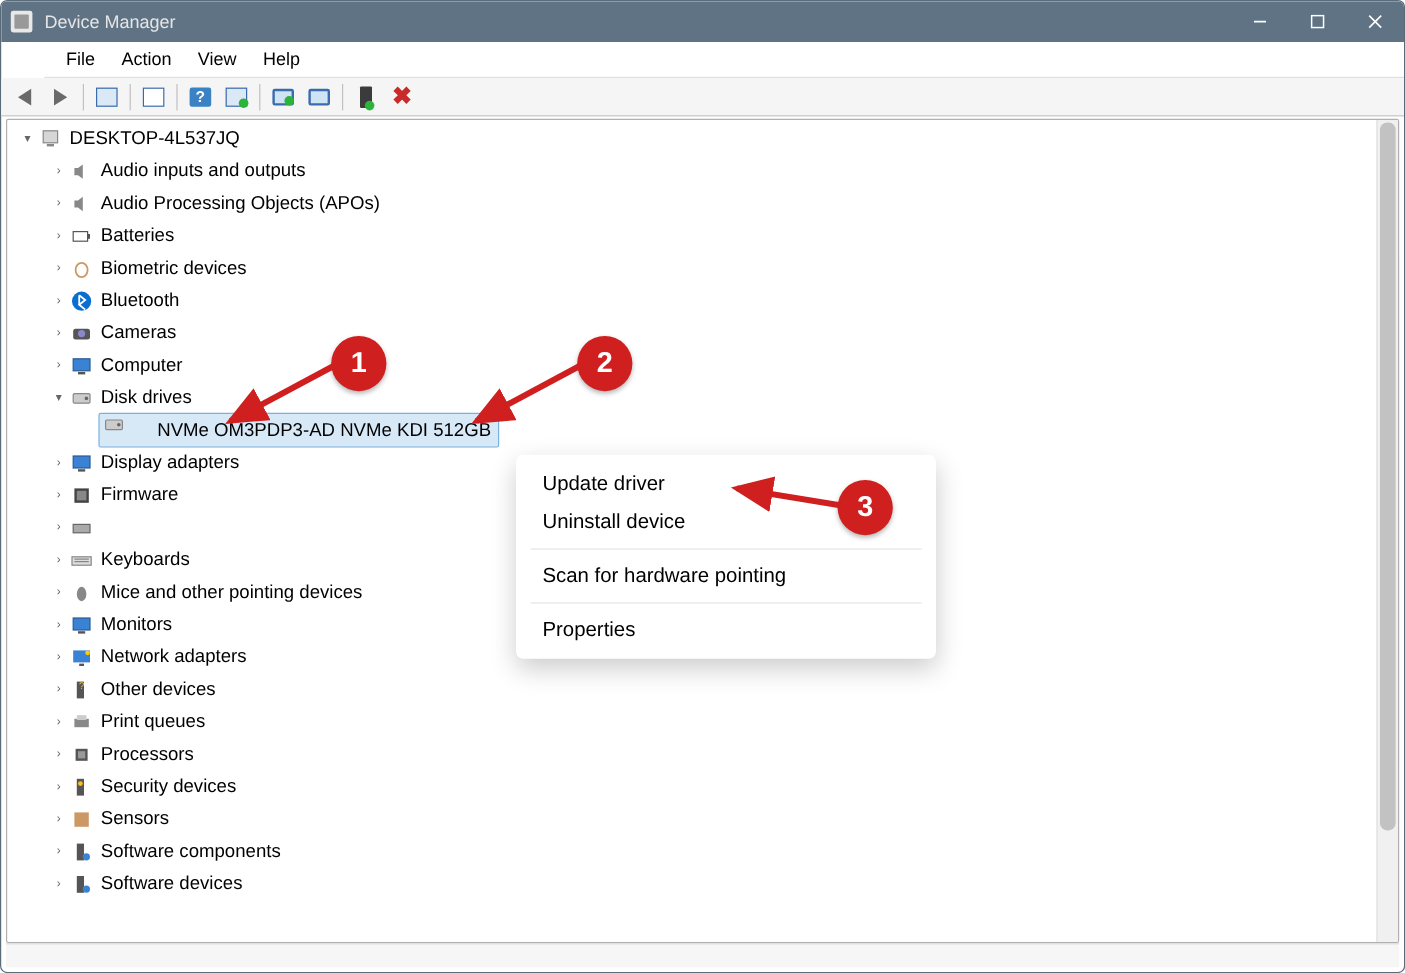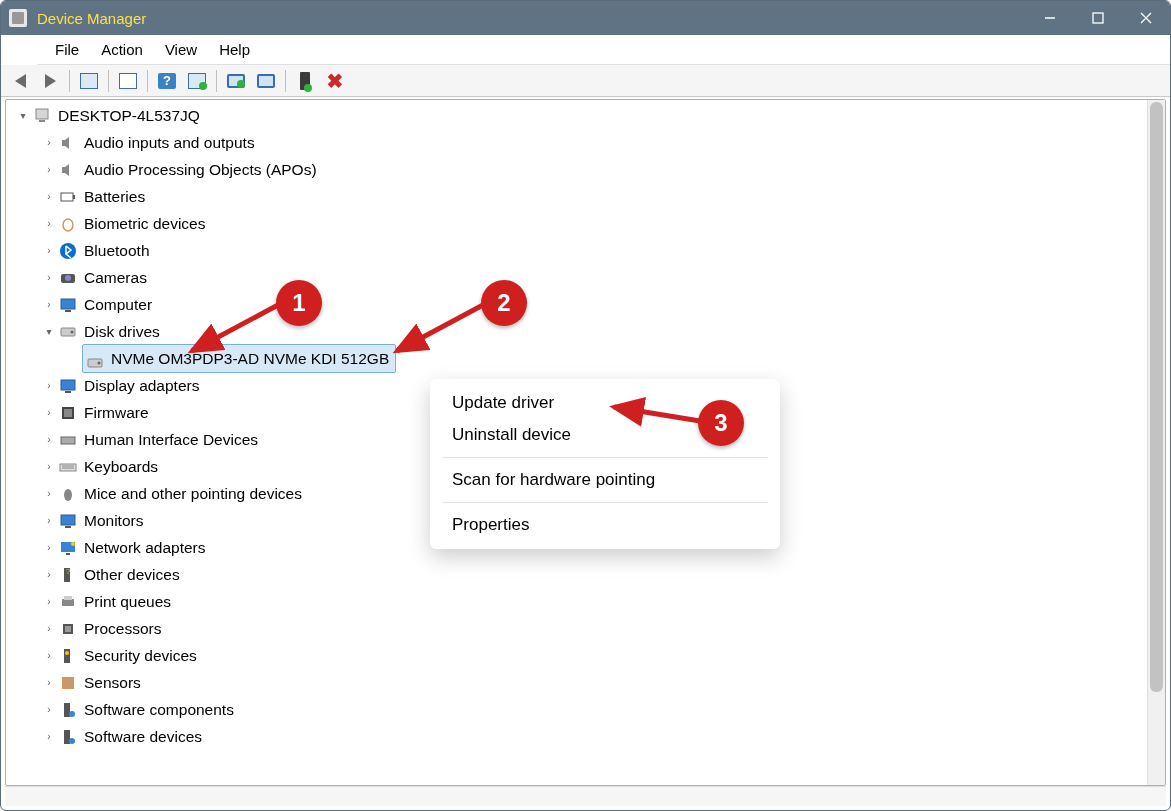--- a/index.html
+++ b/index.html
@@ -22,7 +22,7 @@
     height: 34px;
     display: flex;
     align-items: center;
-    color: #fde047;
+    color: #e5e5e5;
     padding-left: 8px;
     font-size: 15px;
   }

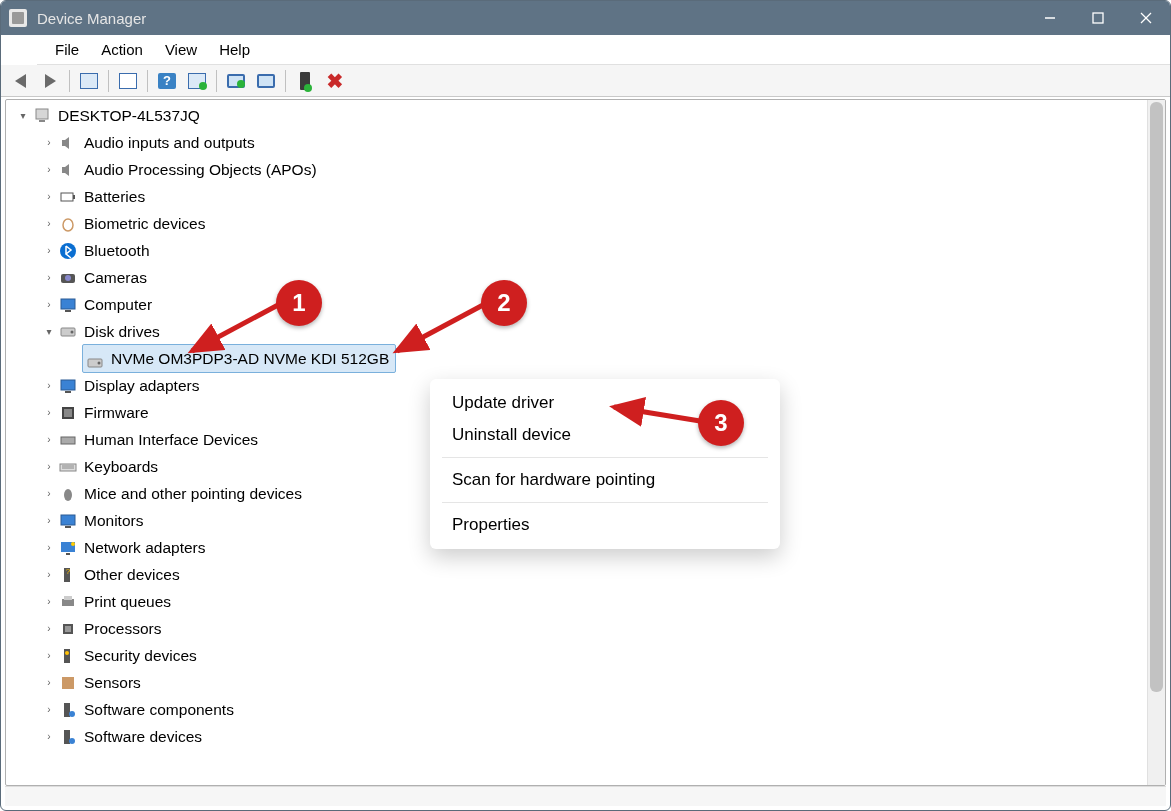--- a/index.html
+++ b/index.html
@@ -371,7 +371,7 @@
       </div>
       <div class="node lvl2">
       <span class="expander"></span>
-      <span class="sel" style="display:flex;align-items:flex-end;">
+      <span class="sel" style="display:flex;align-items:flex-start;gap:20px;">
         <span class="dev-icon">
             <svg viewBox="0 0 18 18">
               <rect x="2" y="5" width="14" height="8" rx="1" fill="#ccc" stroke="#888"></rect>

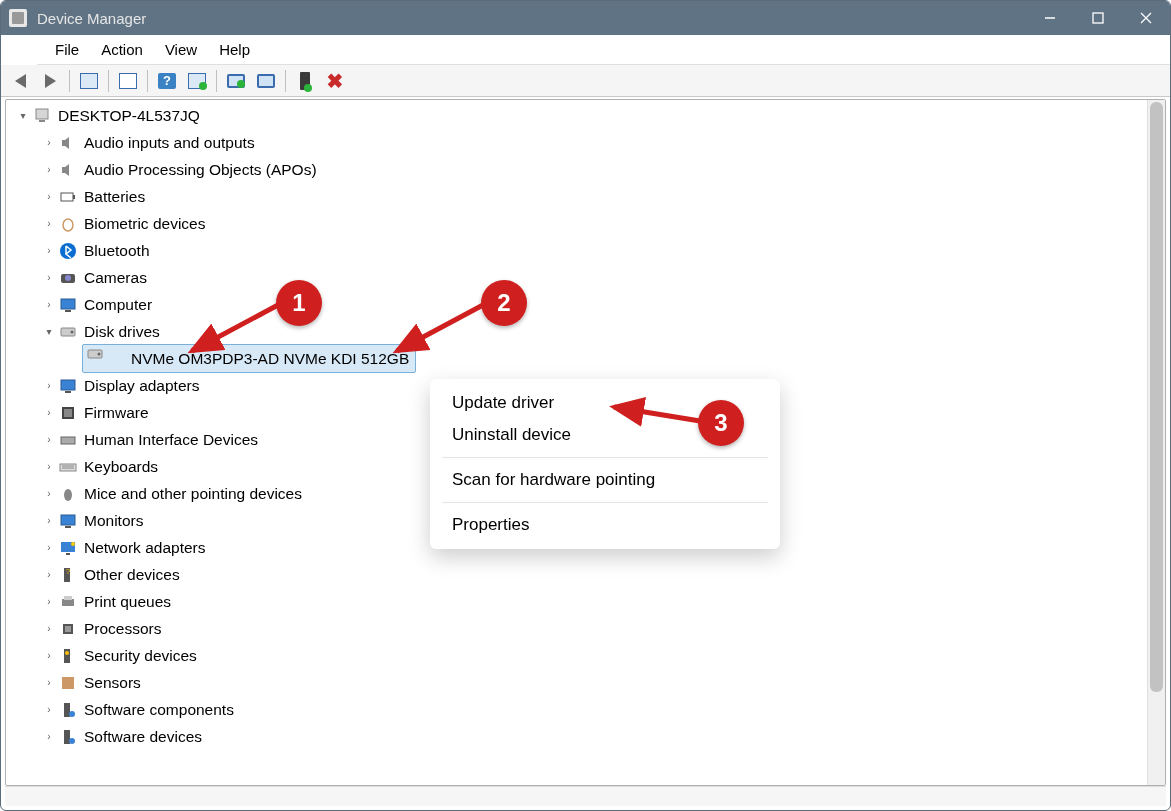--- a/index.html
+++ b/index.html
@@ -408,7 +408,6 @@
             <rect x="2" y="6" width="14" height="7" fill="#aaa" stroke="#666"></rect>
           </svg>
         </span>
-    <span>Human Interface Devices</span>
       </div>
       <div class="node lvl1">
     <span class="expander">›</span>

